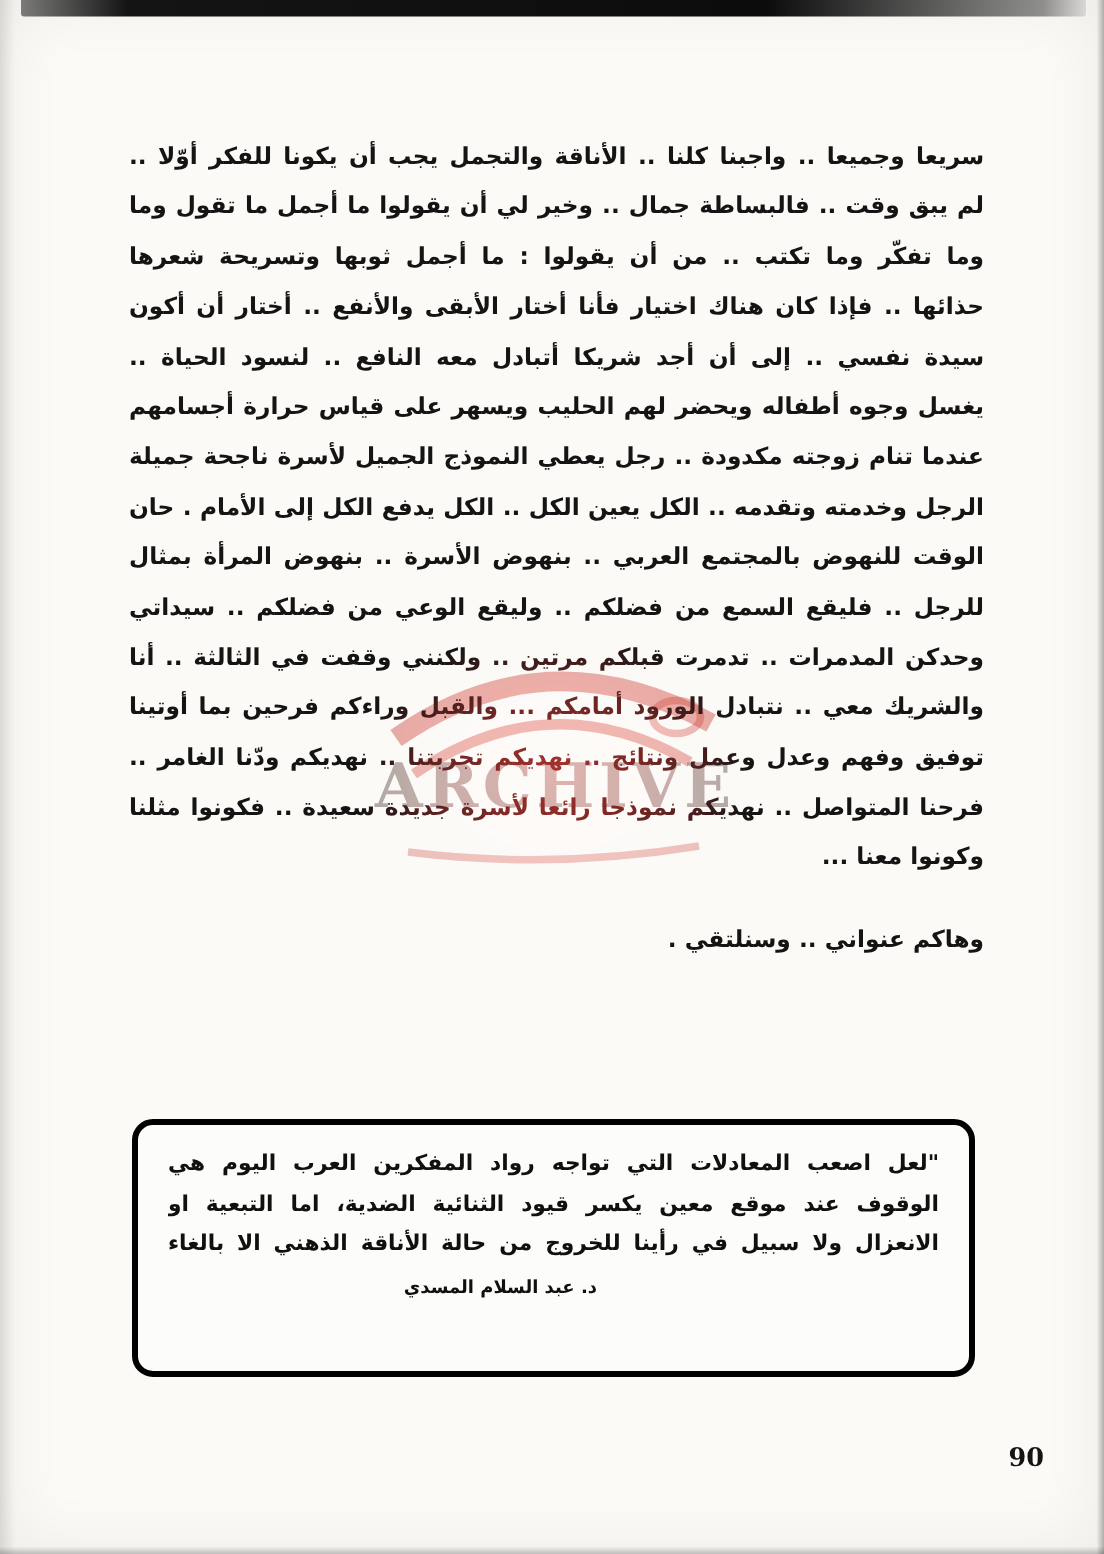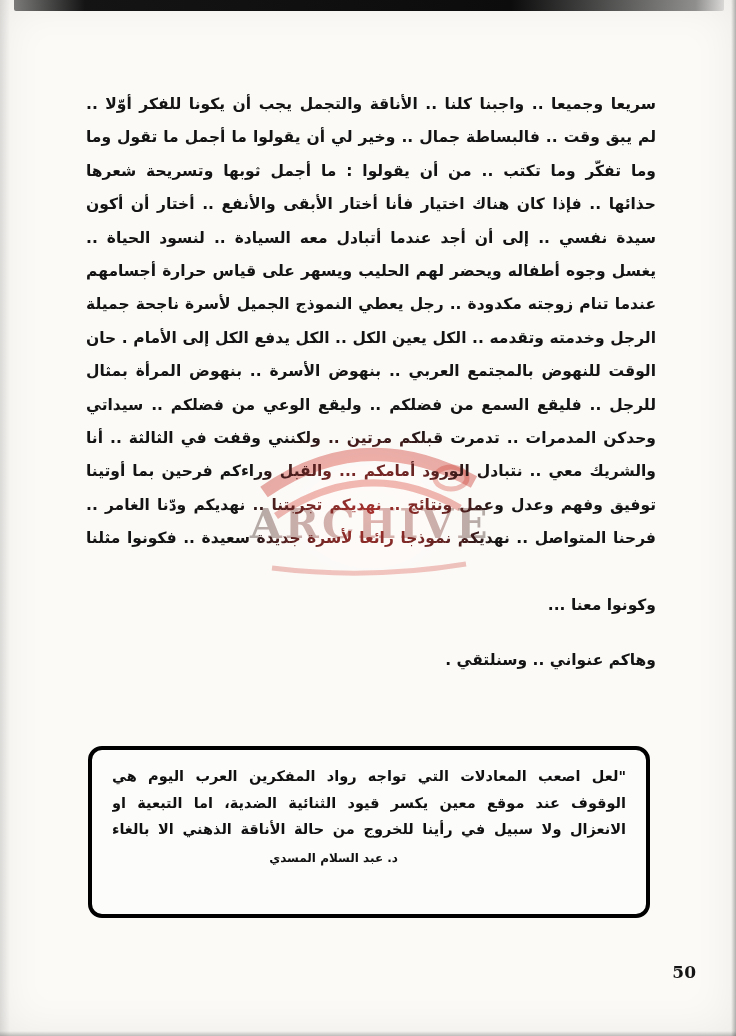--- a/index.html
+++ b/index.html
@@ -131,7 +131,7 @@
     <div class="line">لم يبق وقت .. فالبساطة جمال .. وخير لي أن يقولوا ما أجمل ما تقول وما تفعل</div>
     <div class="line">وما تفكّر وما تكتب .. من أن يقولوا : ما أجمل ثوبها وتسريحة شعرها وفردتي</div>
     <div class="line">حذائها .. فإذا كان هناك اختيار فأنا أختار الأبقى والأنفع .. أختار أن أكون</div>
-    <div class="line">سيدة نفسي .. إلى أن أجد عندما أتبادل معه السيادة .. لنسود الحياة ..</div>
+    <div class="line">سيدة نفسي .. إلى أن أجد شريكا أتبادل معه النافع .. لنسود الحياة ..</div>
     <div class="line">يغسل وجوه أطفاله ويحضر لهم الحليب ويسهر على قياس حرارة أجسامهم ليلا</div>
     <div class="line">عندما تنام زوجته مكدودة .. رجل يعطي النموذج الجميل لأسرة ناجحة جميلة ..</div>
     <div class="line">الرجل وخدمته وتقدمه .. الكل يعين الكل .. الكل يدفع الكل إلى الأمام . حان</div>

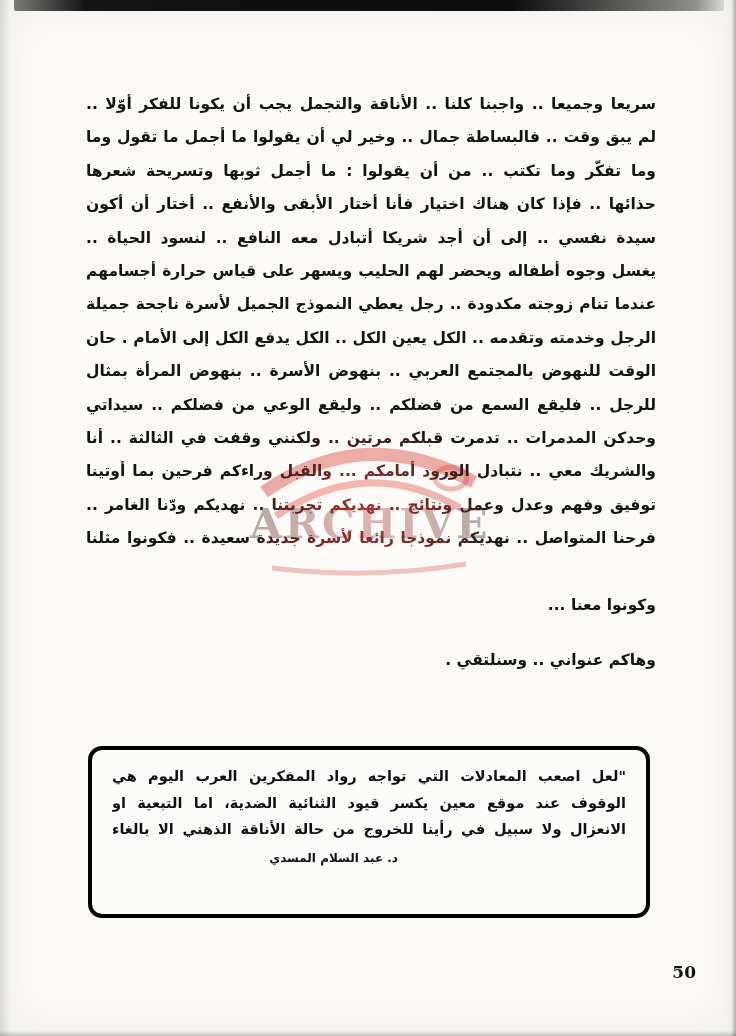--- a/index.html
+++ b/index.html
@@ -39,7 +39,7 @@
     text-align:justify;
     text-align-last:justify;
   }
-  .line.last { text-align-last:right; text-align:right;margin-top:34px; }
+  .line.last { text-align-last:right; text-align:right; }
   .closing {
     margin-top:21px;
     line-height:33px;

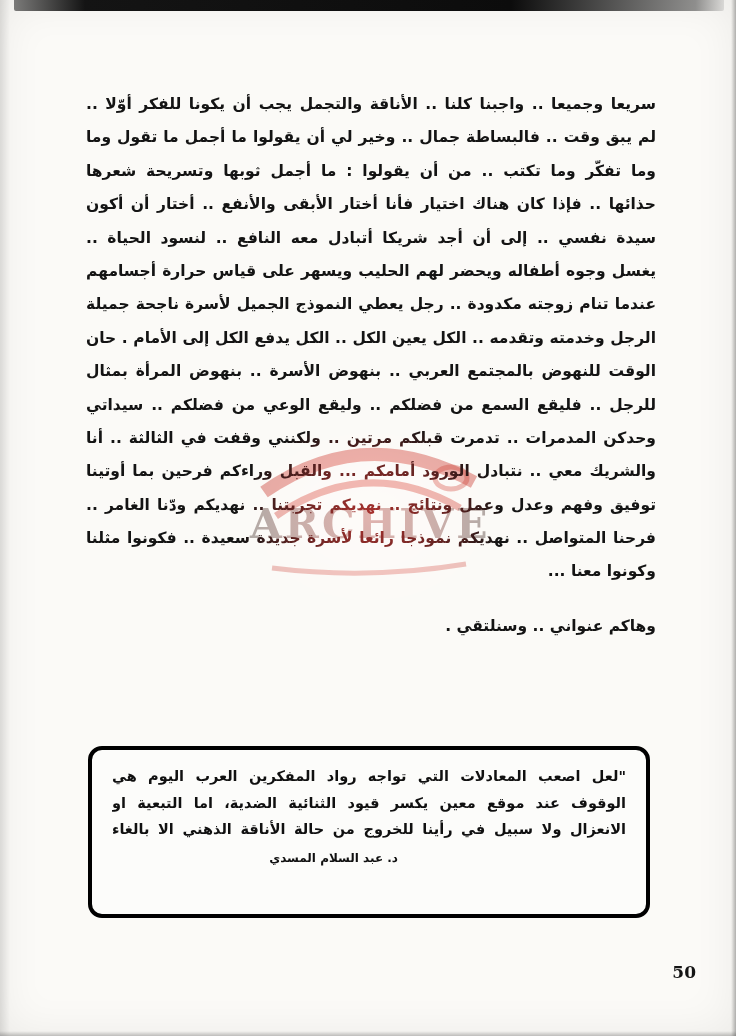--- a/index.html
+++ b/index.html
@@ -152,7 +152,7 @@
     <div class="signature">د. عبد السلام المسدي</div>
   </div>
 
-  <div class="page-number">50</div>
+  <div class="page-number">90</div>
 
 </div>
 

